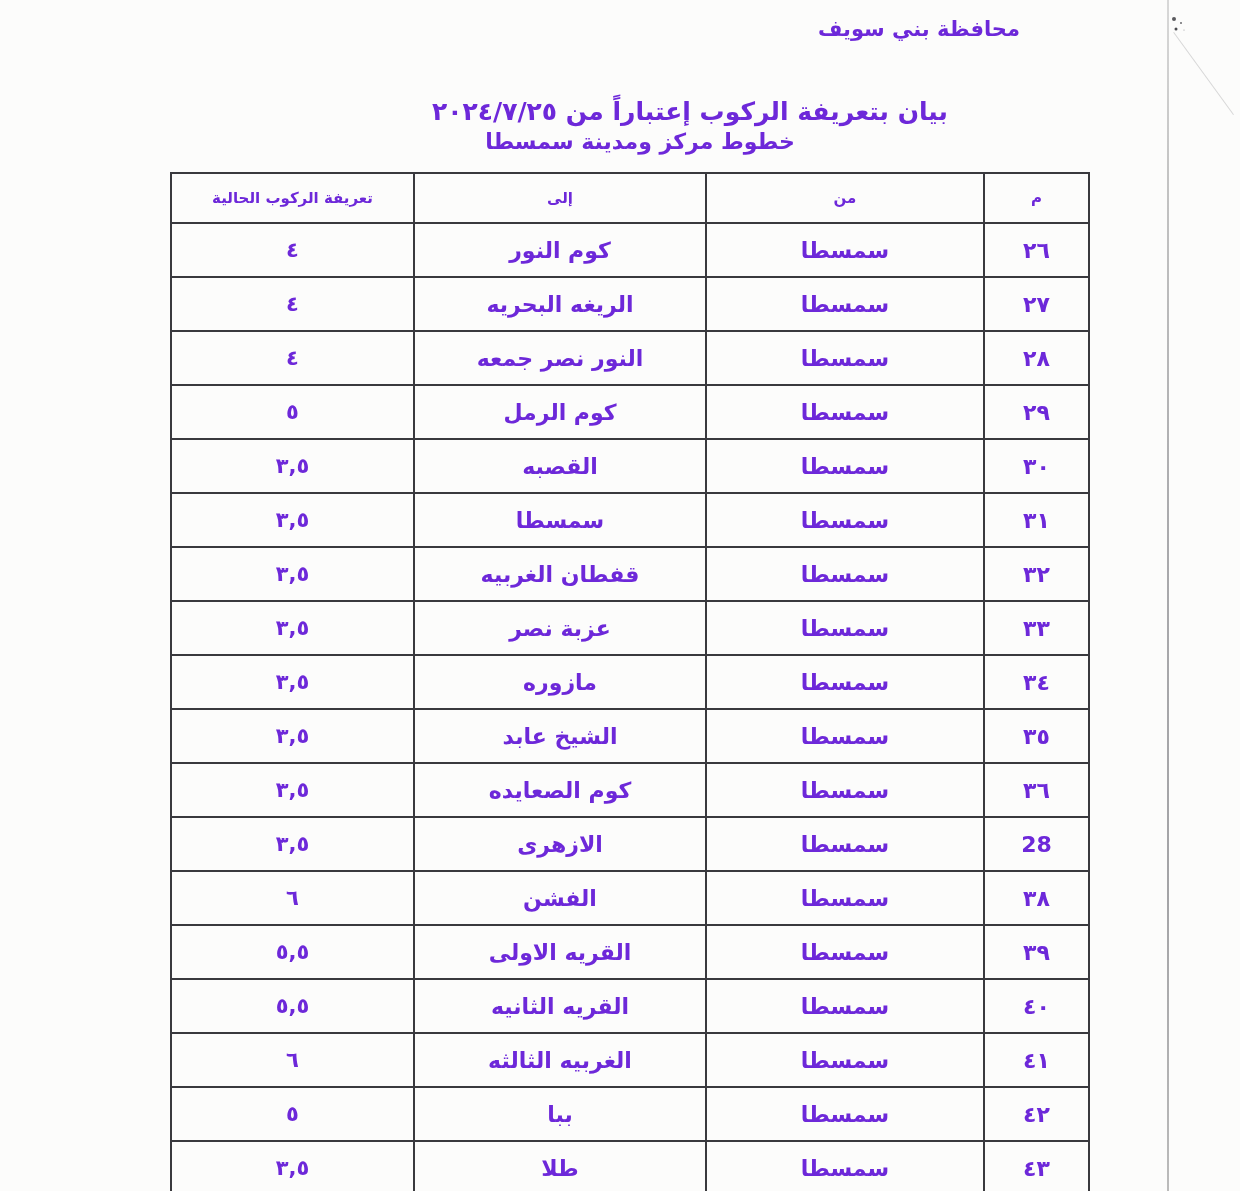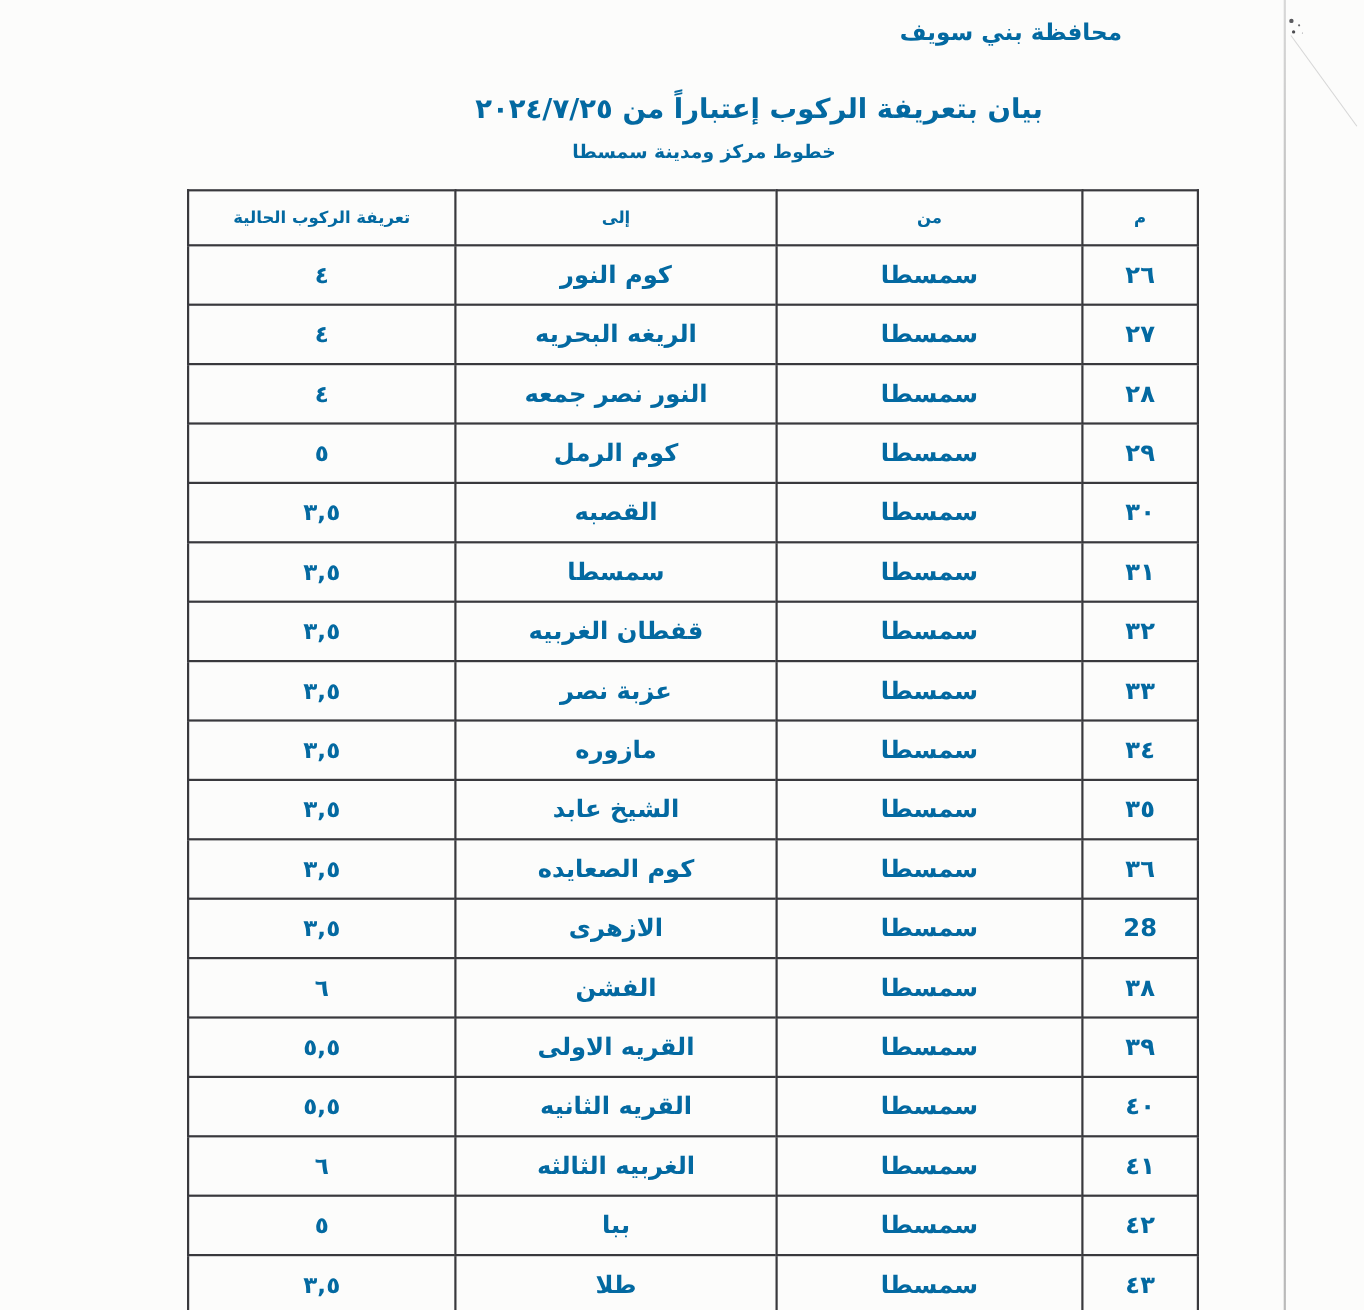--- a/index.html
+++ b/index.html
@@ -15,7 +15,7 @@
     background: #fcfcfb;
     overflow: hidden;
     font-family: "DejaVu Sans", sans-serif;
-    color: #0369a1;
+    color: #6d28d9;
     -webkit-font-smoothing: antialiased;
   }
 

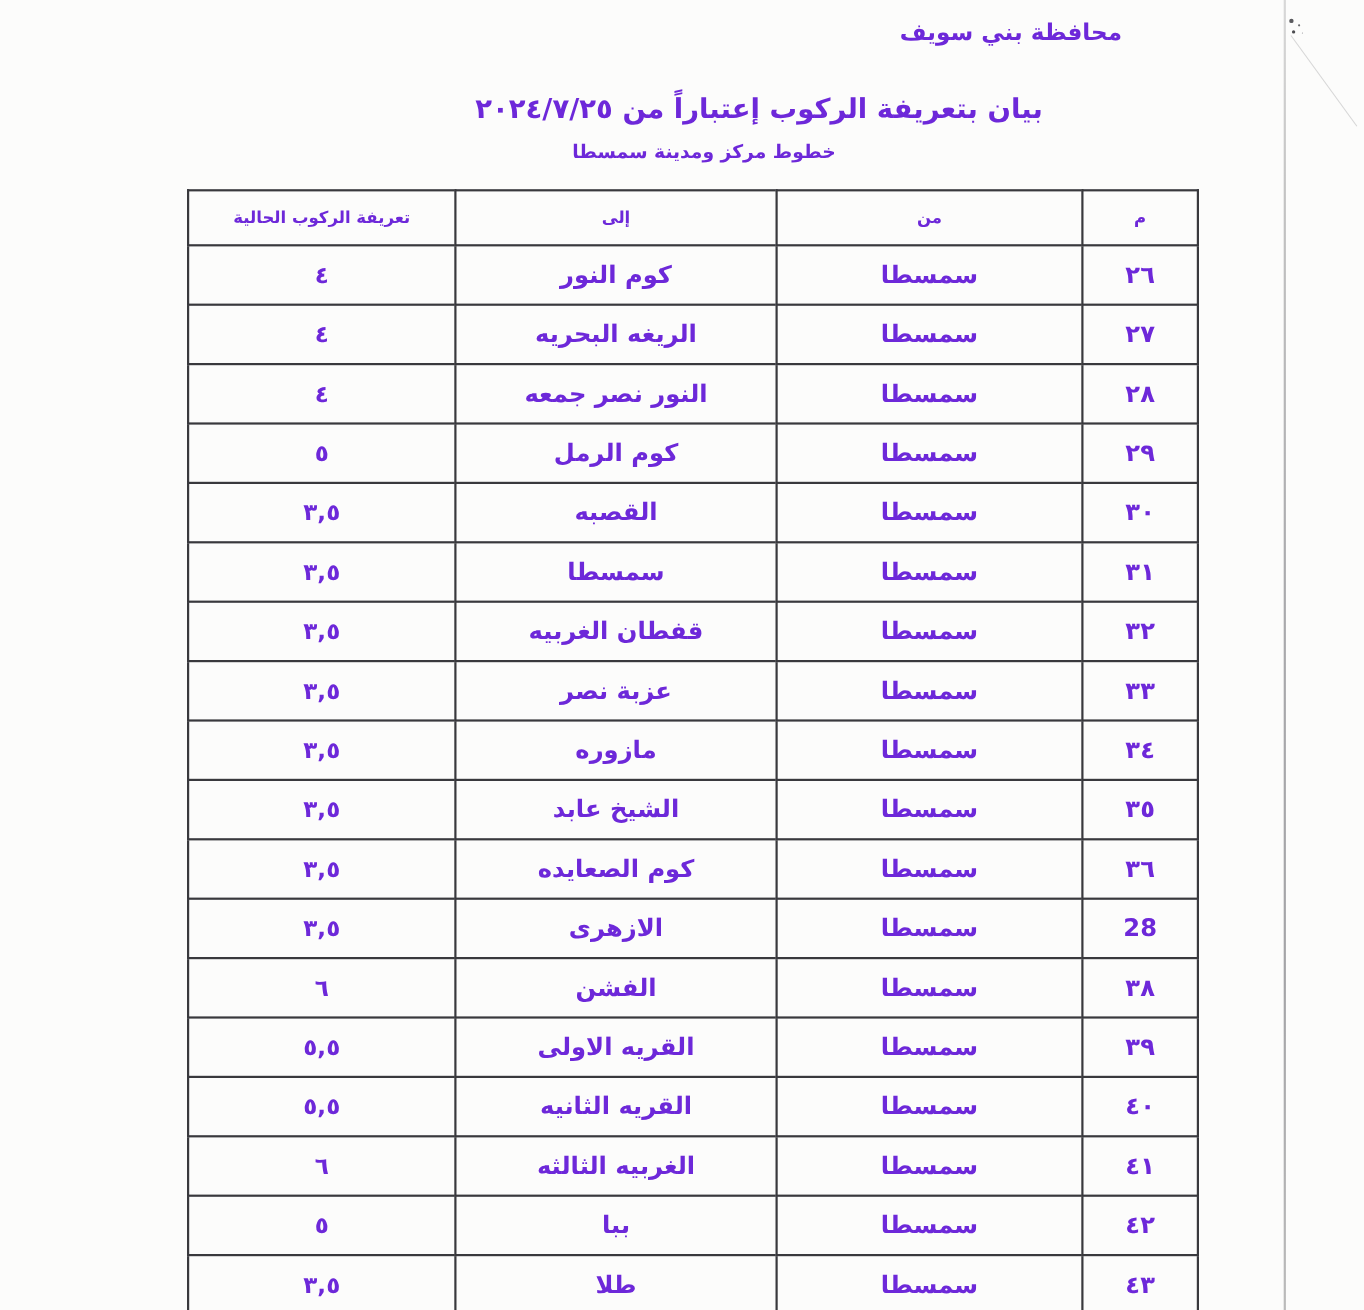--- a/index.html
+++ b/index.html
@@ -39,7 +39,7 @@
   
   .doc-title {
     position: absolute;
-    top: 84px;
+    top: 97px;
     left: 140px;
     width: 1100px;
     text-align: center;

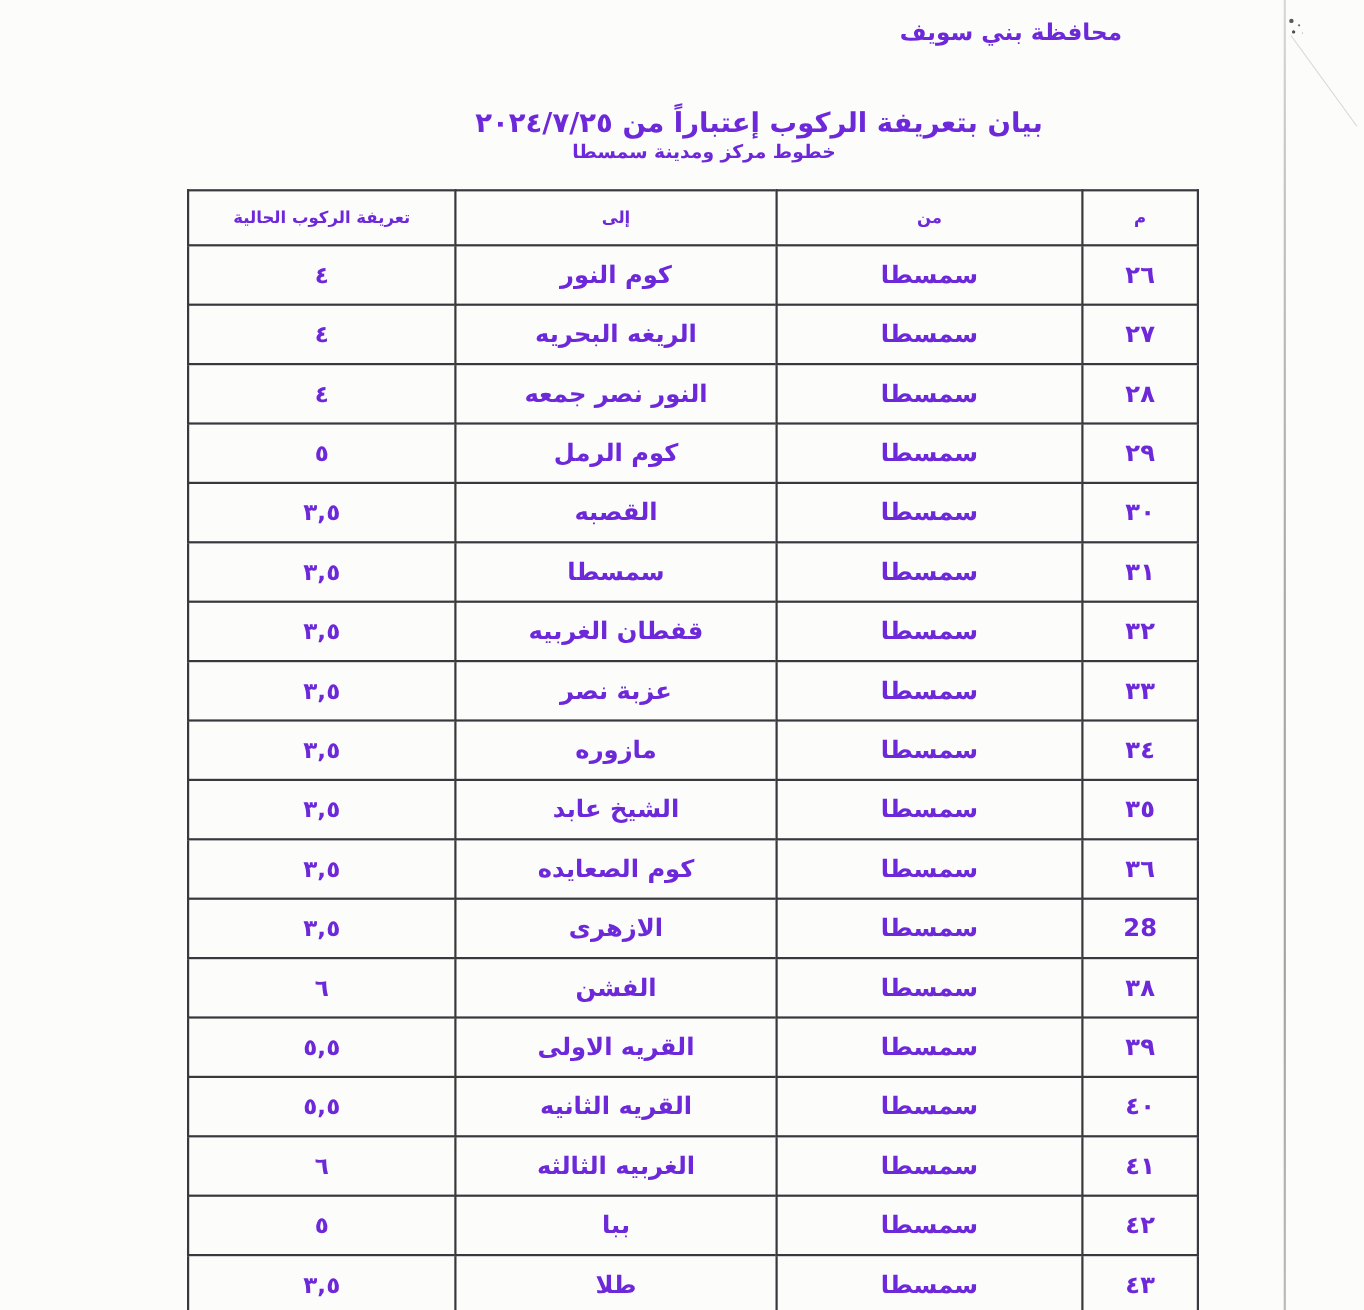--- a/index.html
+++ b/index.html
@@ -55,7 +55,7 @@
     text-align: center;
     direction: rtl;
     font-weight: bold;
-    font-size: 17px;
+    font-size: 22px;
   }
 
   

